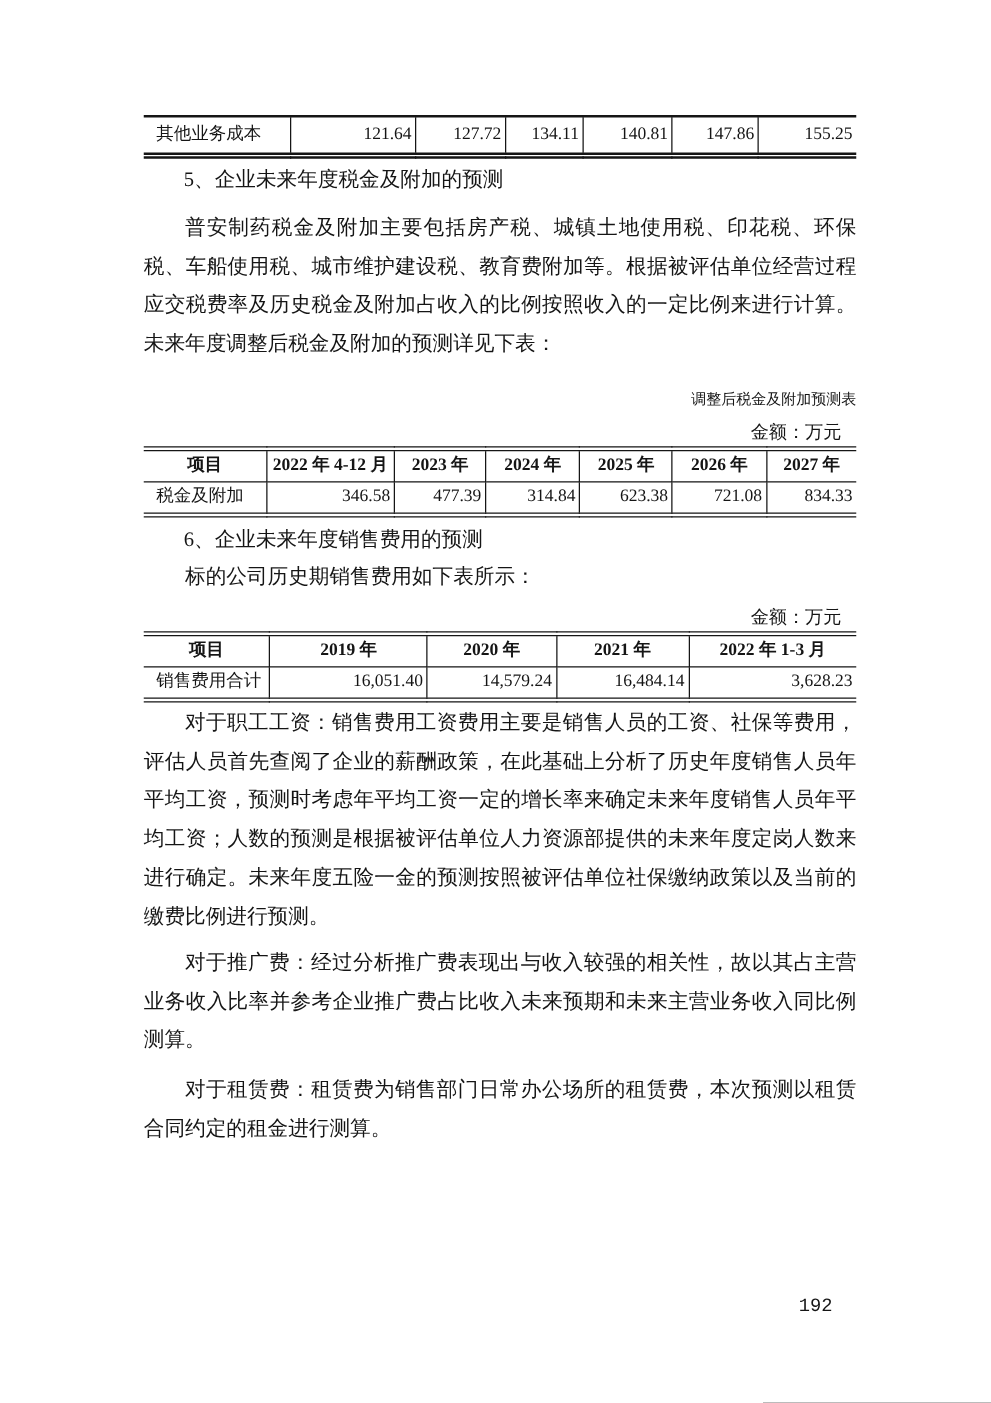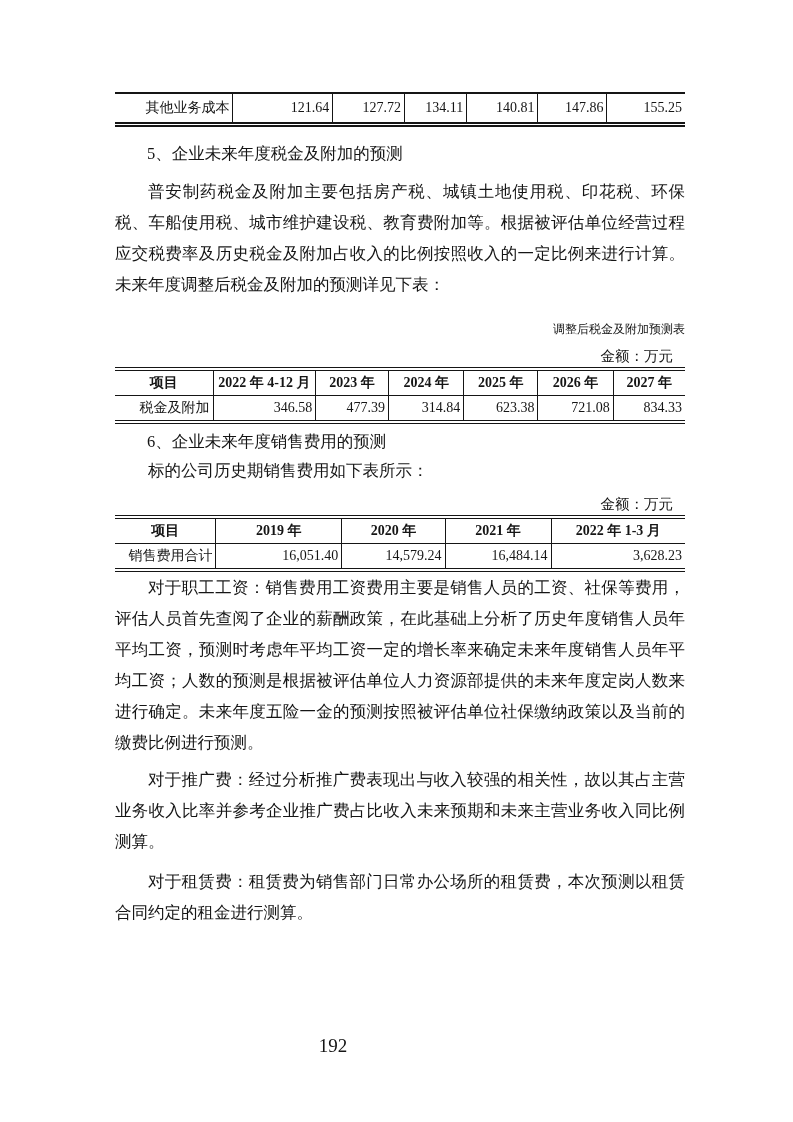--- a/index.html
+++ b/index.html
@@ -88,7 +88,7 @@
   }
   .doc-table th:not(:last-child),
   .doc-table td:not(:last-child) { border-right: 1px solid #151515; }
-  .doc-table td.cell-label { text-align: right; padding-left: 10px; }
+  .doc-table td.cell-label { text-align: left; padding-left: 10px; }
   .doc-table td.cell-num   { text-align: right; padding-right: 3px; }
   .top-table td { padding-top: 5px; padding-bottom: 5px; }
   

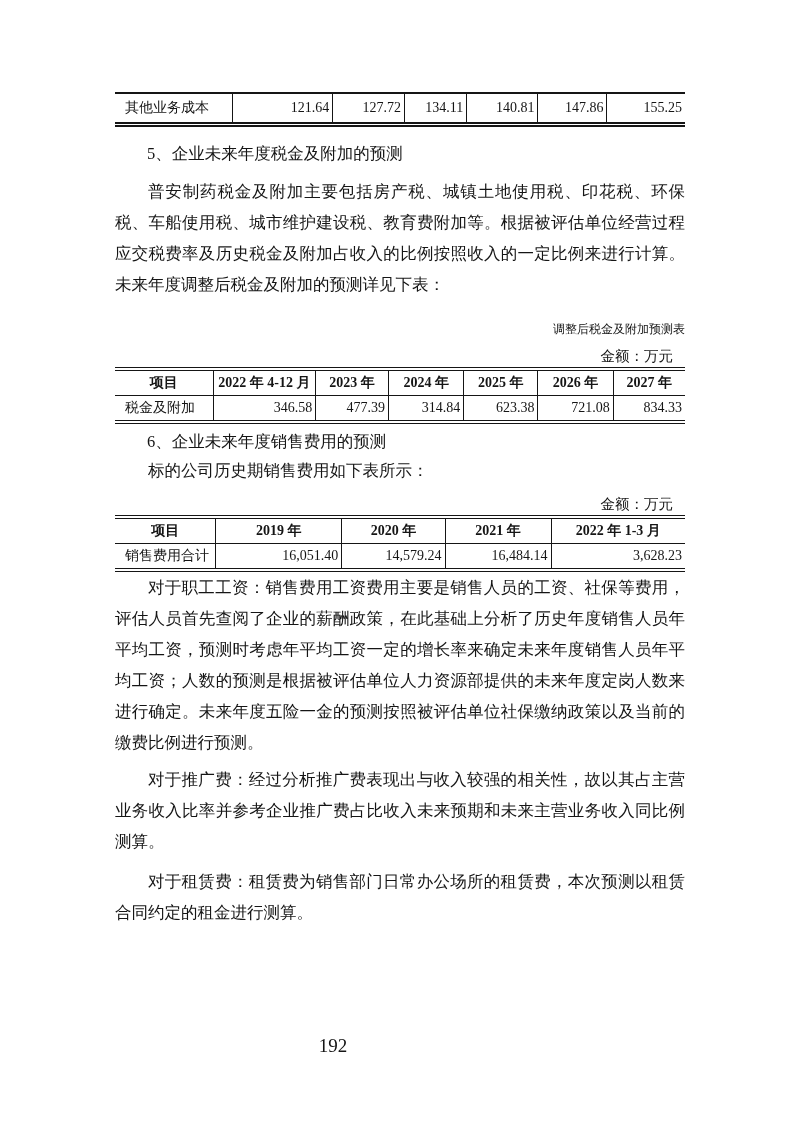--- a/index.html
+++ b/index.html
@@ -32,7 +32,7 @@
     text-indent: 32px;
     white-space: nowrap;
   }
-  .heading-5 { margin-top: 16px; }
+  .heading-5 { margin-top: 6px; }
   .heading-6 { margin-top: 7px; }
   .para {
     margin: 0;

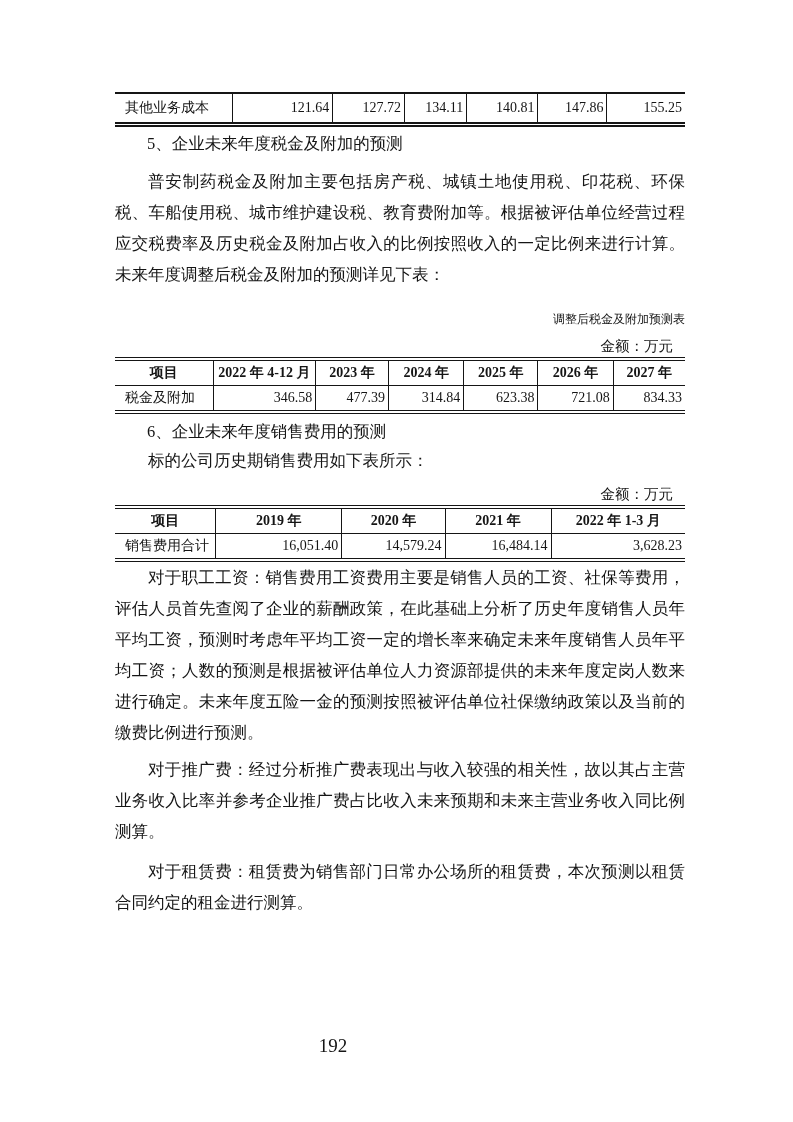--- a/index.html
+++ b/index.html
@@ -97,9 +97,10 @@
     top: 1038px;
     left: 0;
     width: 666px;
-    text-align: center;
-    font-size: 19px;
+    text-align: right;
+    font-size: 15px;
     line-height: 16px;
+    font-family: Liberation Mono, monospace;
   }
 </style>
 </head>

